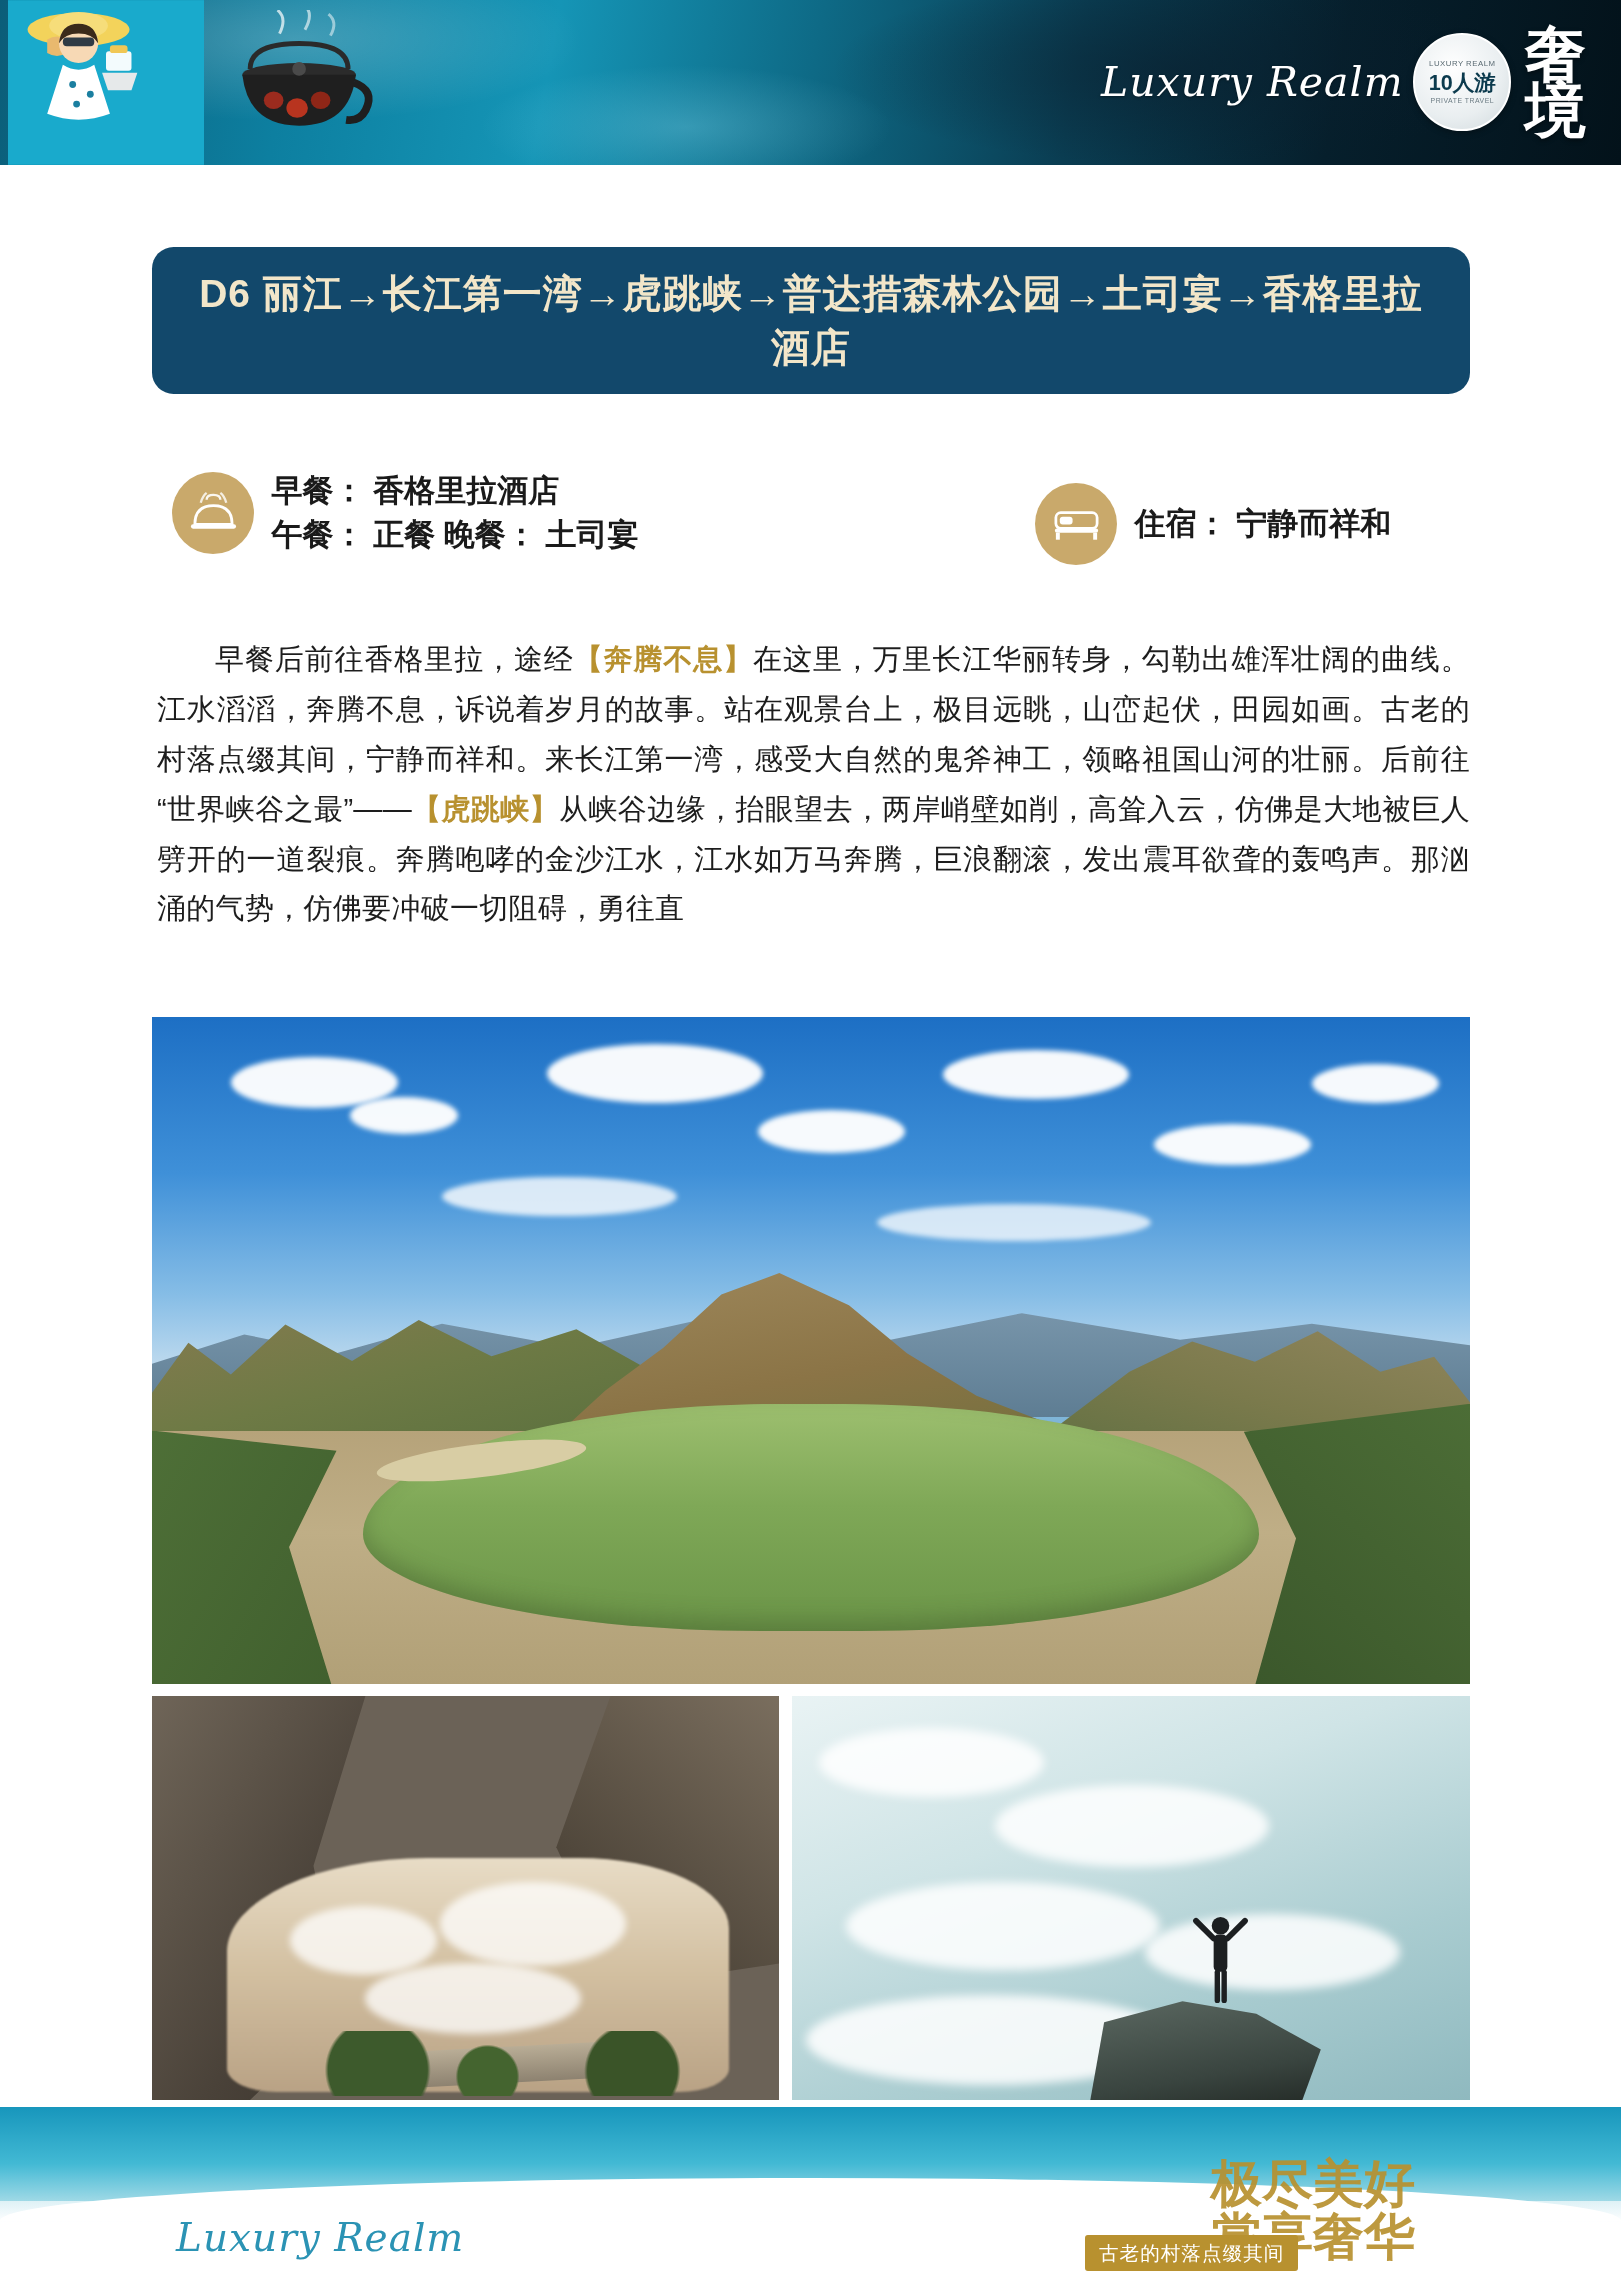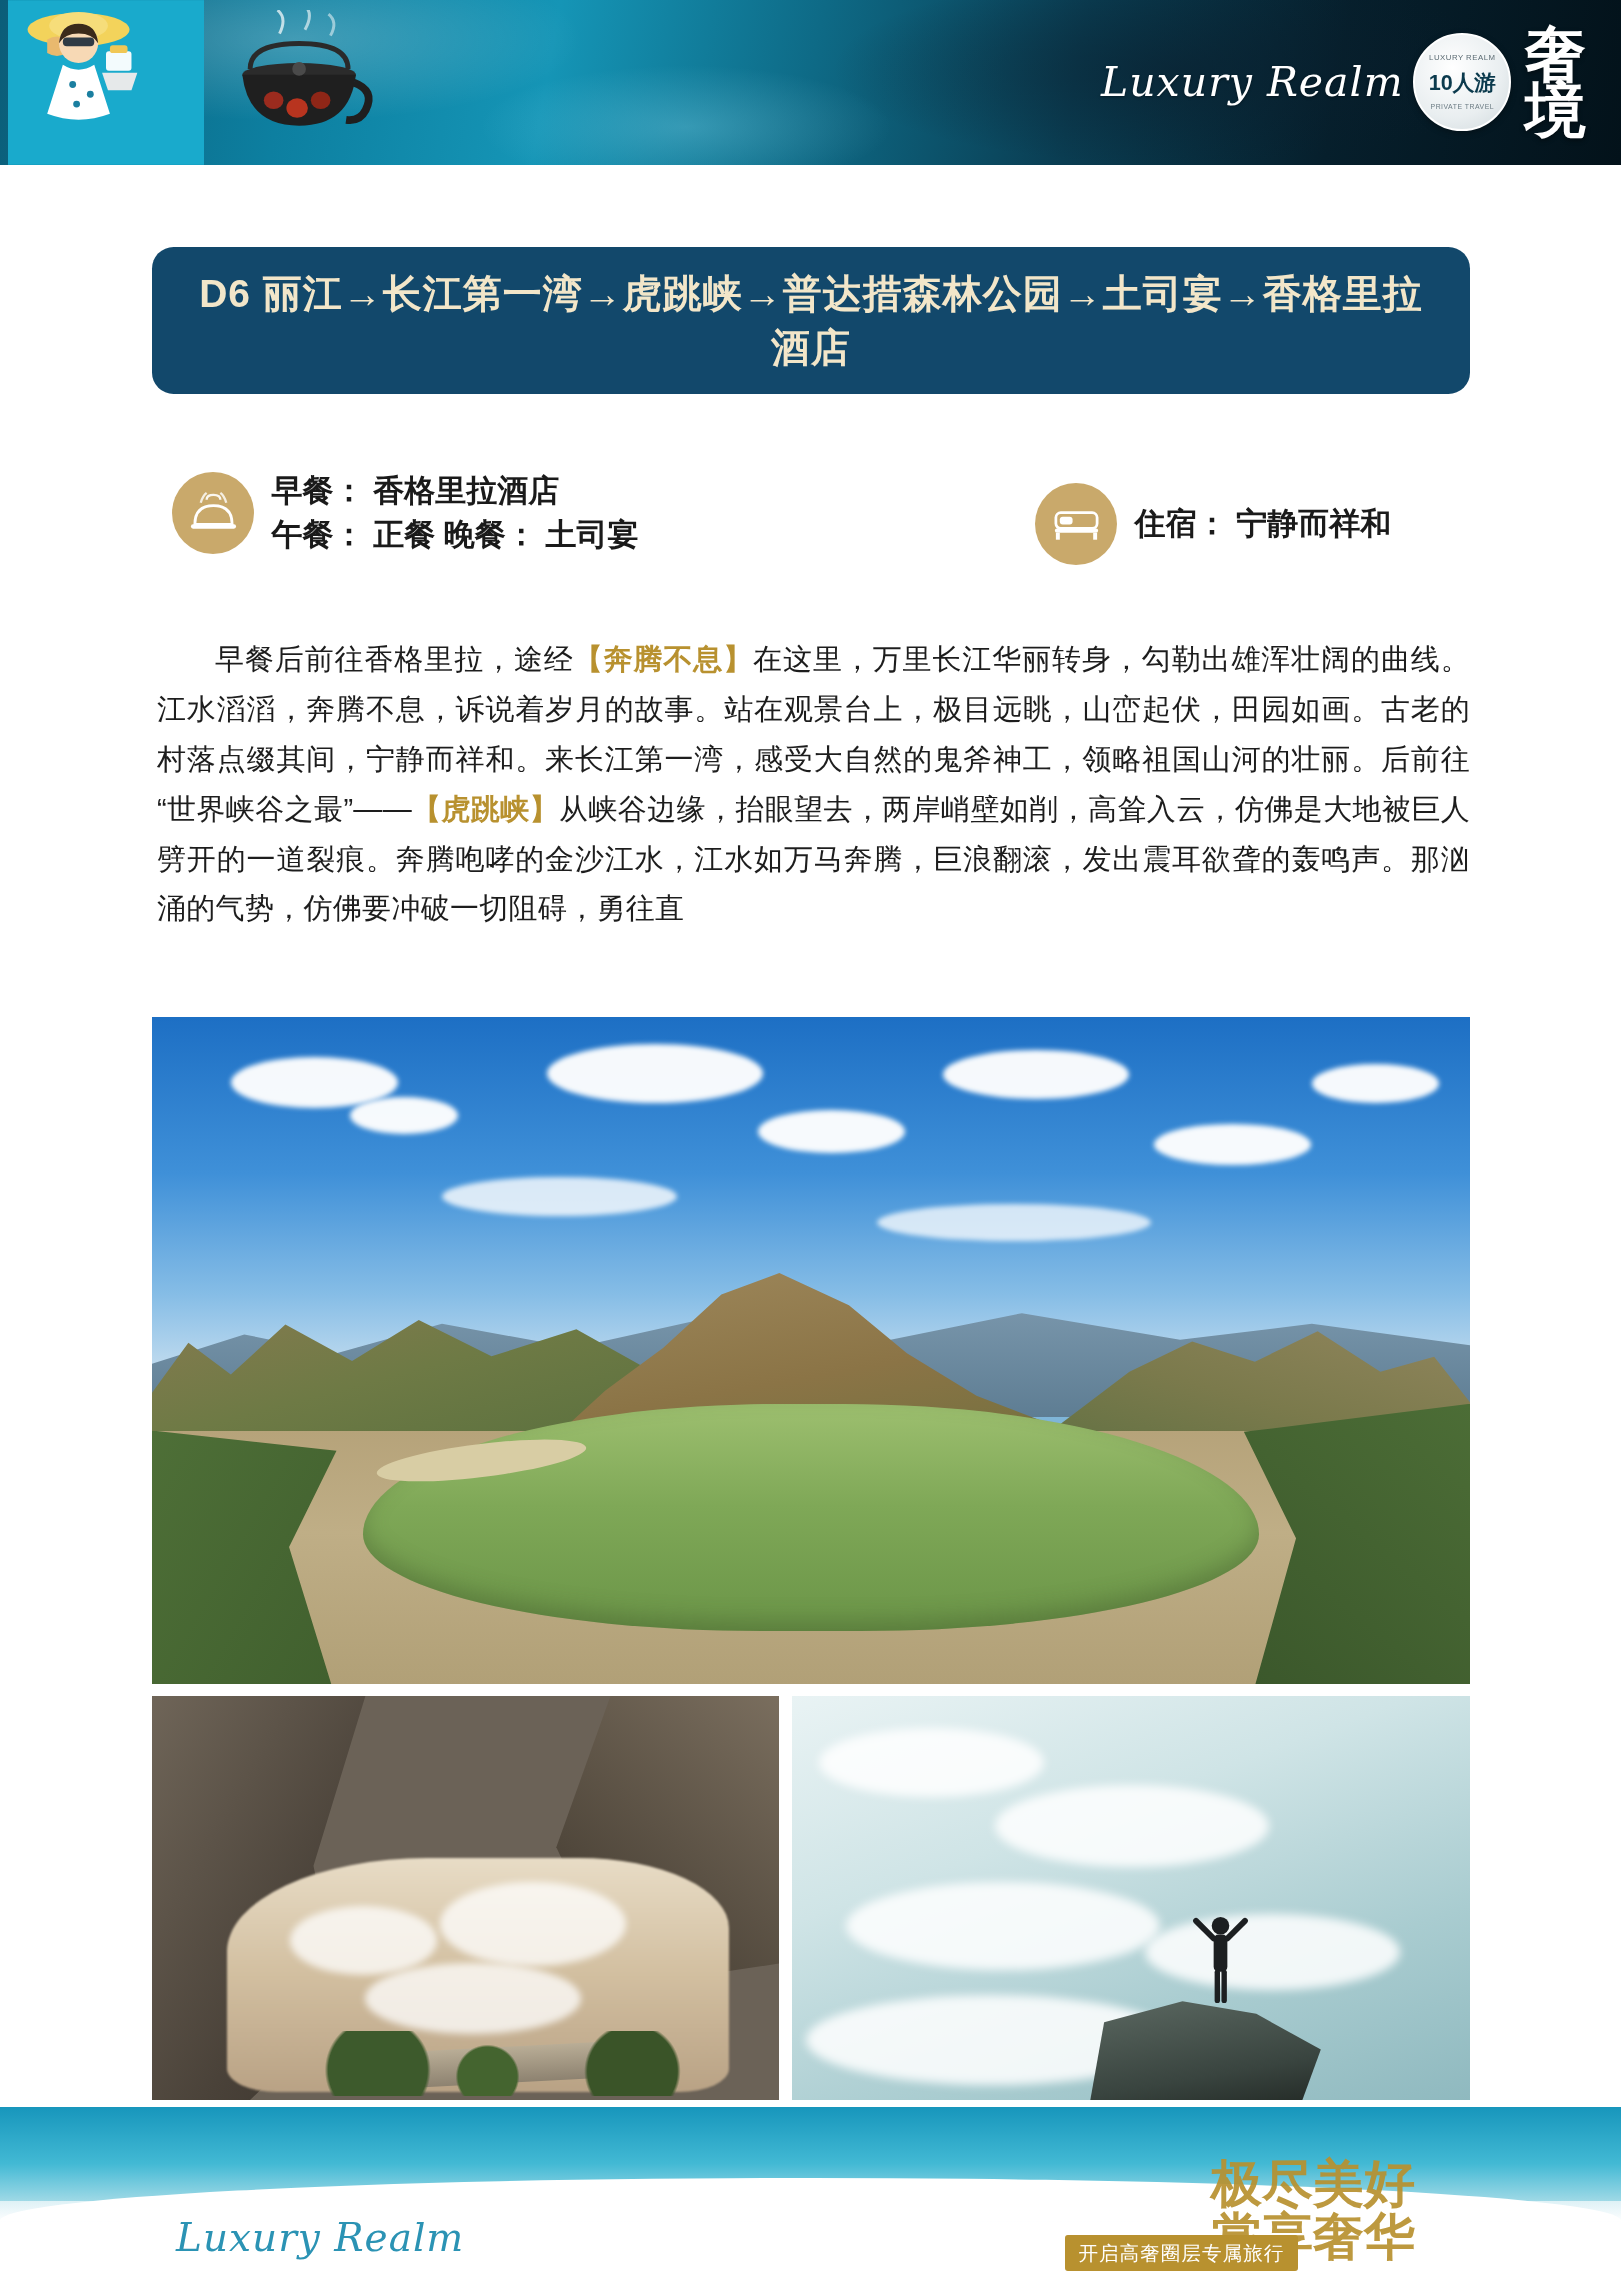--- a/index.html
+++ b/index.html
@@ -81,7 +81,7 @@
   .brand-seal .seal-main {
     font-size: 21.6px;
     font-weight: bold;
-    margin: 6px 0;
+    margin: 0 0;
   }
   .brand-seal .seal-bottom {
     font-size: 6.9px;

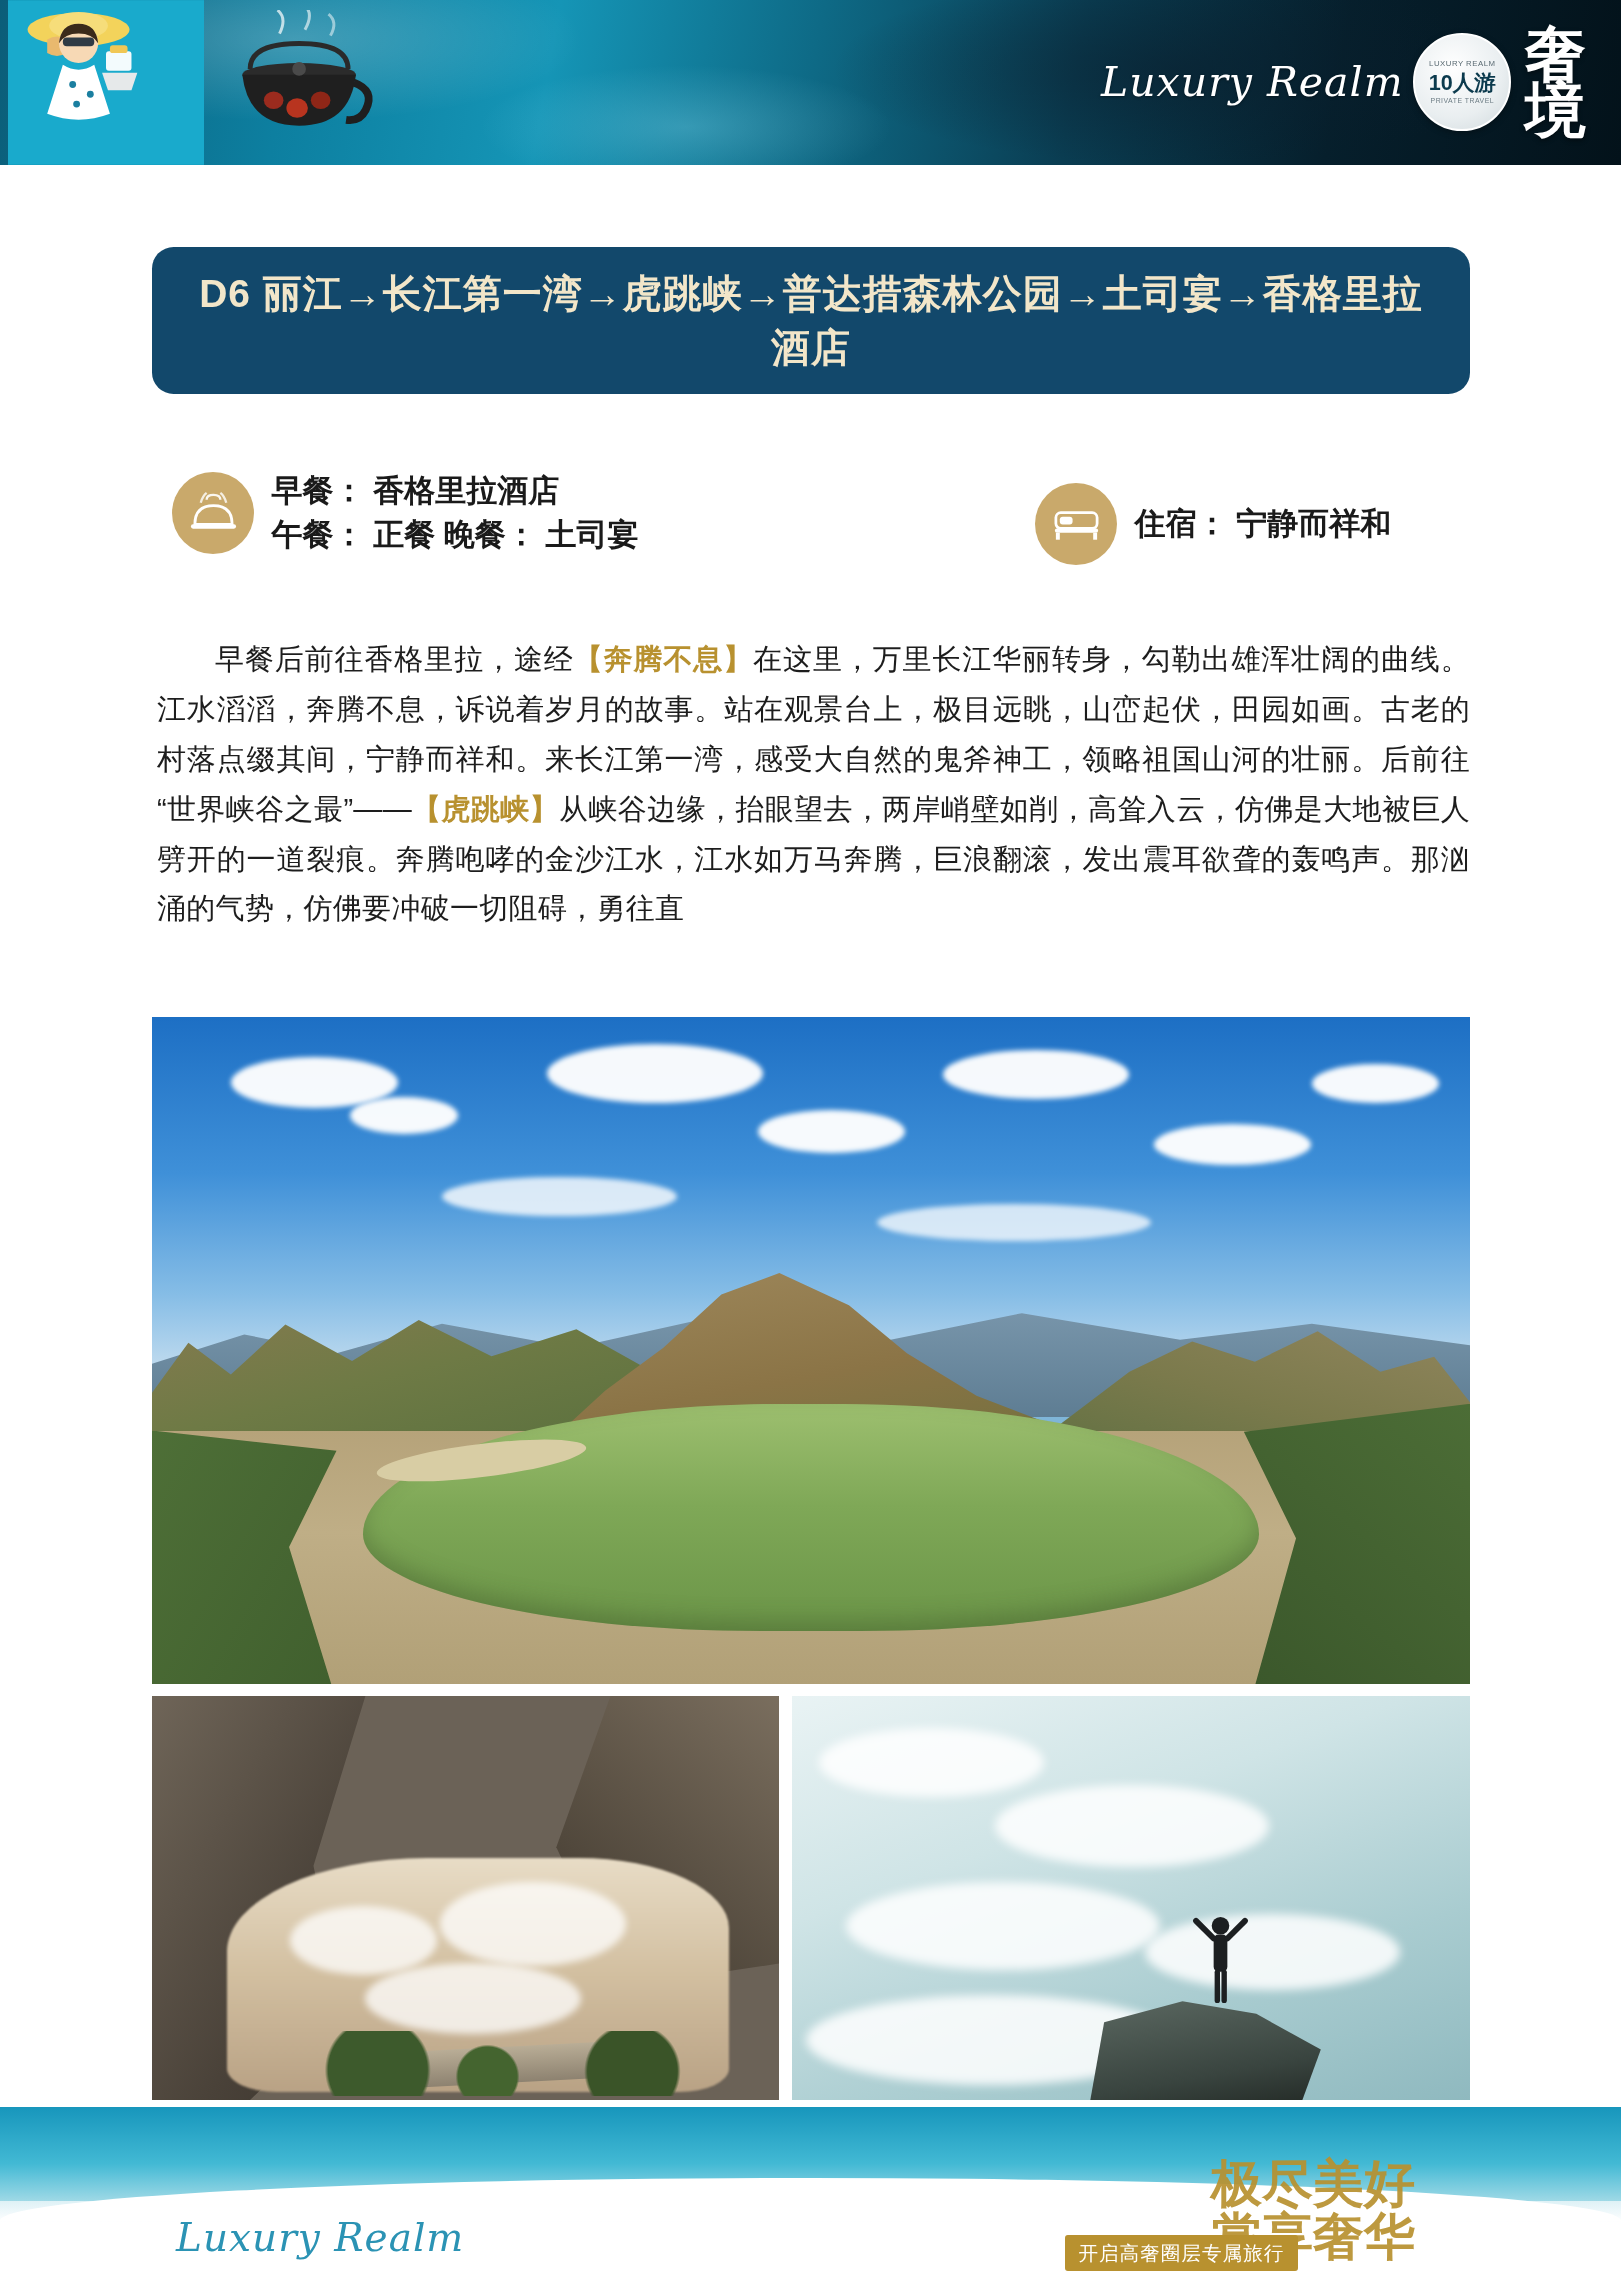--- a/index.html
+++ b/index.html
@@ -530,7 +530,7 @@
     <div>极尽美好</div>
     <div>掌享奢华</div>
   </div>
-  <div class="footer-tag">开启高奢圈层专属旅行</div>
+  <div class="footer-tag">古老的村落点缀其间</div>
 </div>
 
 

